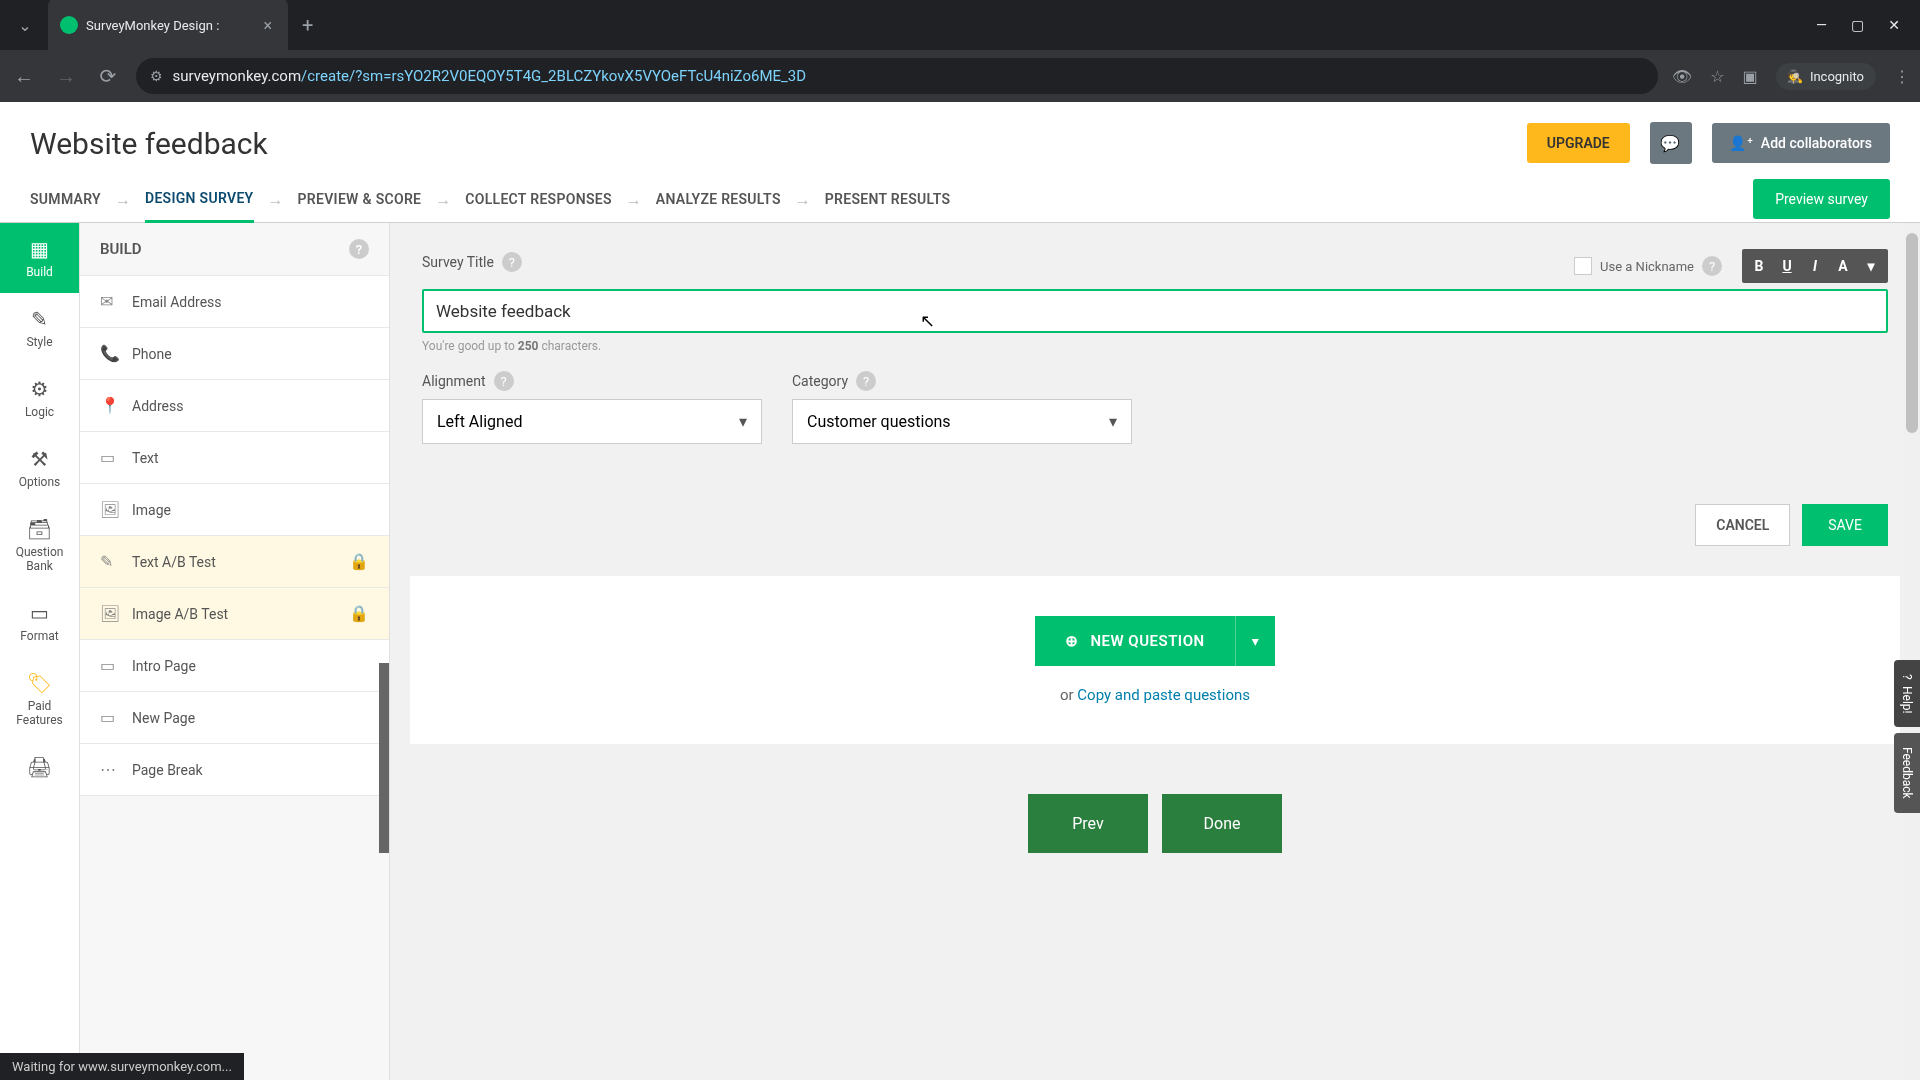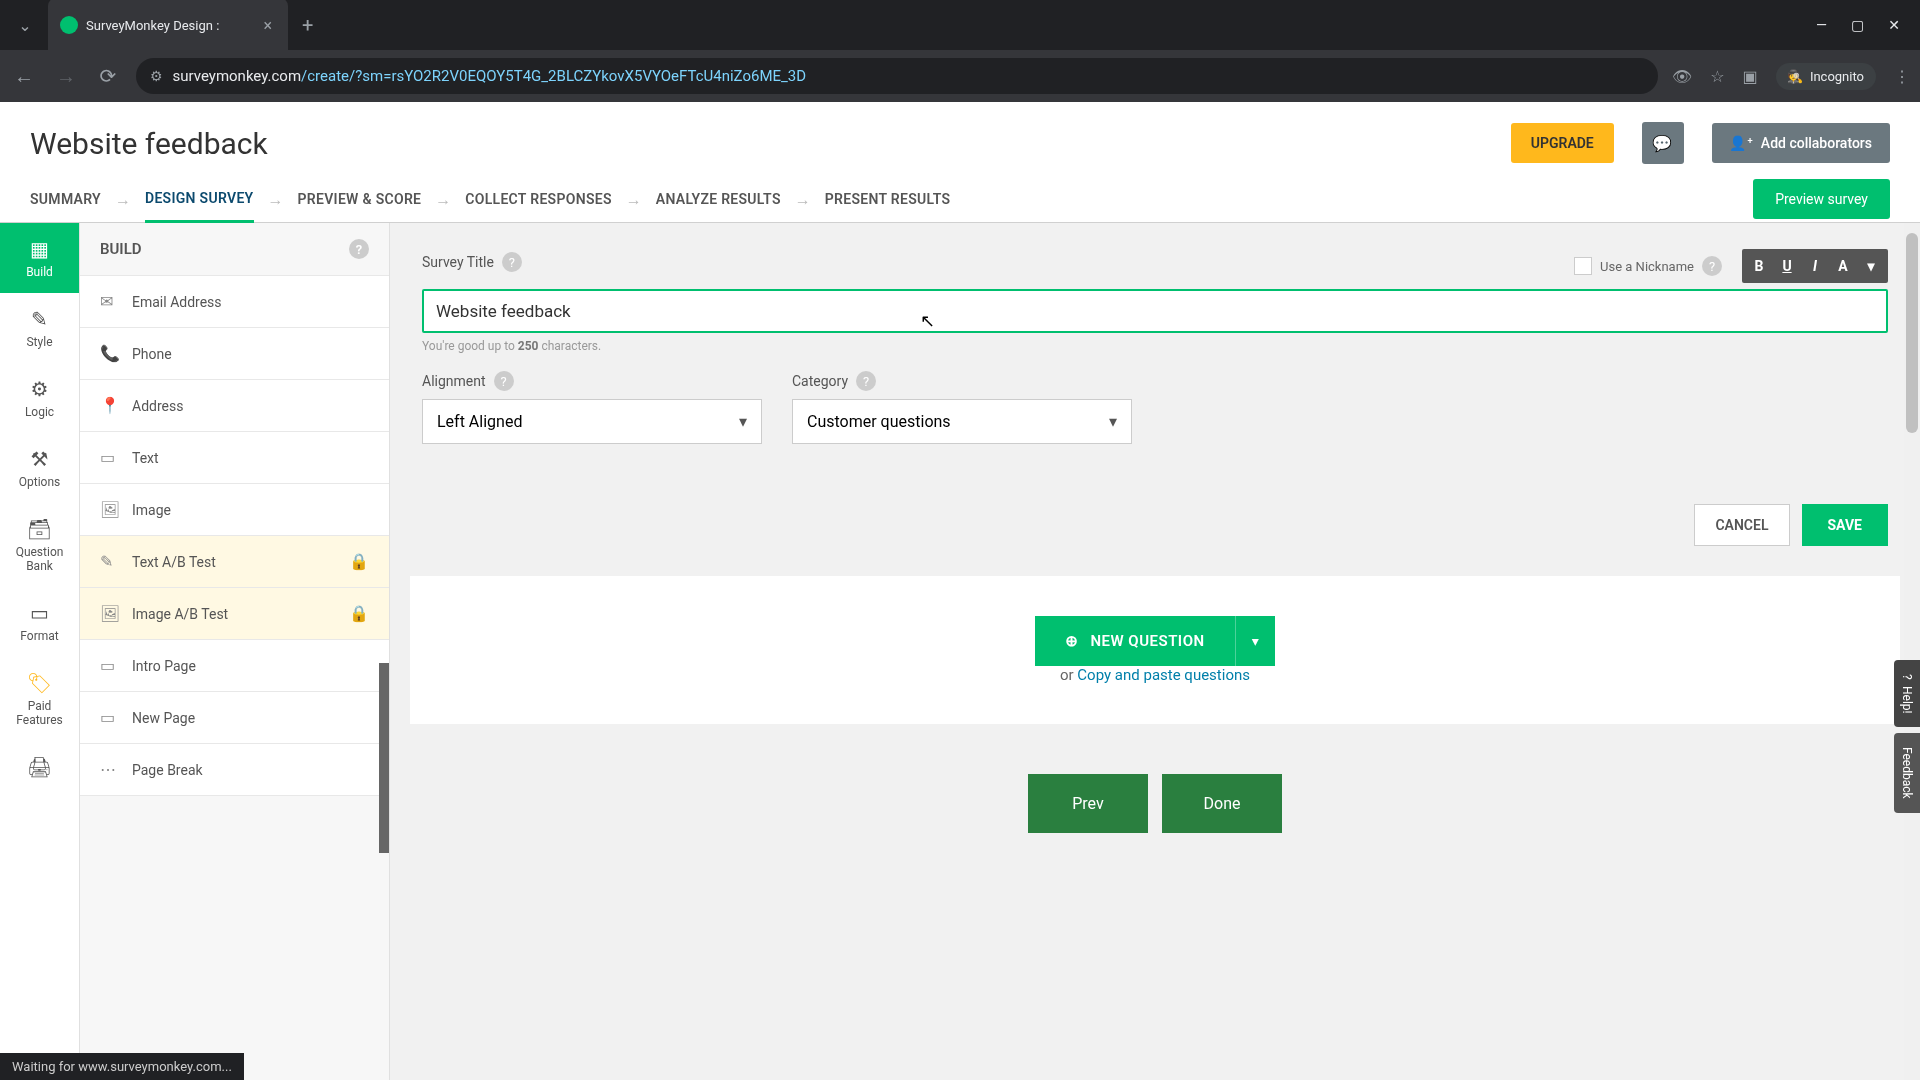--- a/index.html
+++ b/index.html
@@ -32,7 +32,7 @@
 .app { background: #fff; height: calc(100% - 102px); display: flex; flex-direction: column; }
 .app-header { padding: 20px 30px 12px; display: flex; align-items: center; }
 .survey-name { font-size: 30px; font-weight: 400; color: #333; flex: 1; }
-.header-actions { display: flex; gap: 28px; align-items: center; }
+.header-actions { display: flex; gap: 20px; align-items: center; }
 .btn-upgrade { background: #ffb81c; color: #333; border: none; padding: 12px 20px; font-size: 14px; font-weight: 600; cursor: pointer; border-radius: 3px; }
 .btn-chat { background: #6b787f; color: #fff; border: none; width: 42px; height: 42px; cursor: pointer; border-radius: 3px; font-size: 16px; }
 .btn-collab { background: #6b787f; color: #fff; border: none; padding: 12px 18px; font-size: 14px; font-weight: 500; cursor: pointer; border-radius: 3px; display: flex; align-items: center; gap: 8px; }

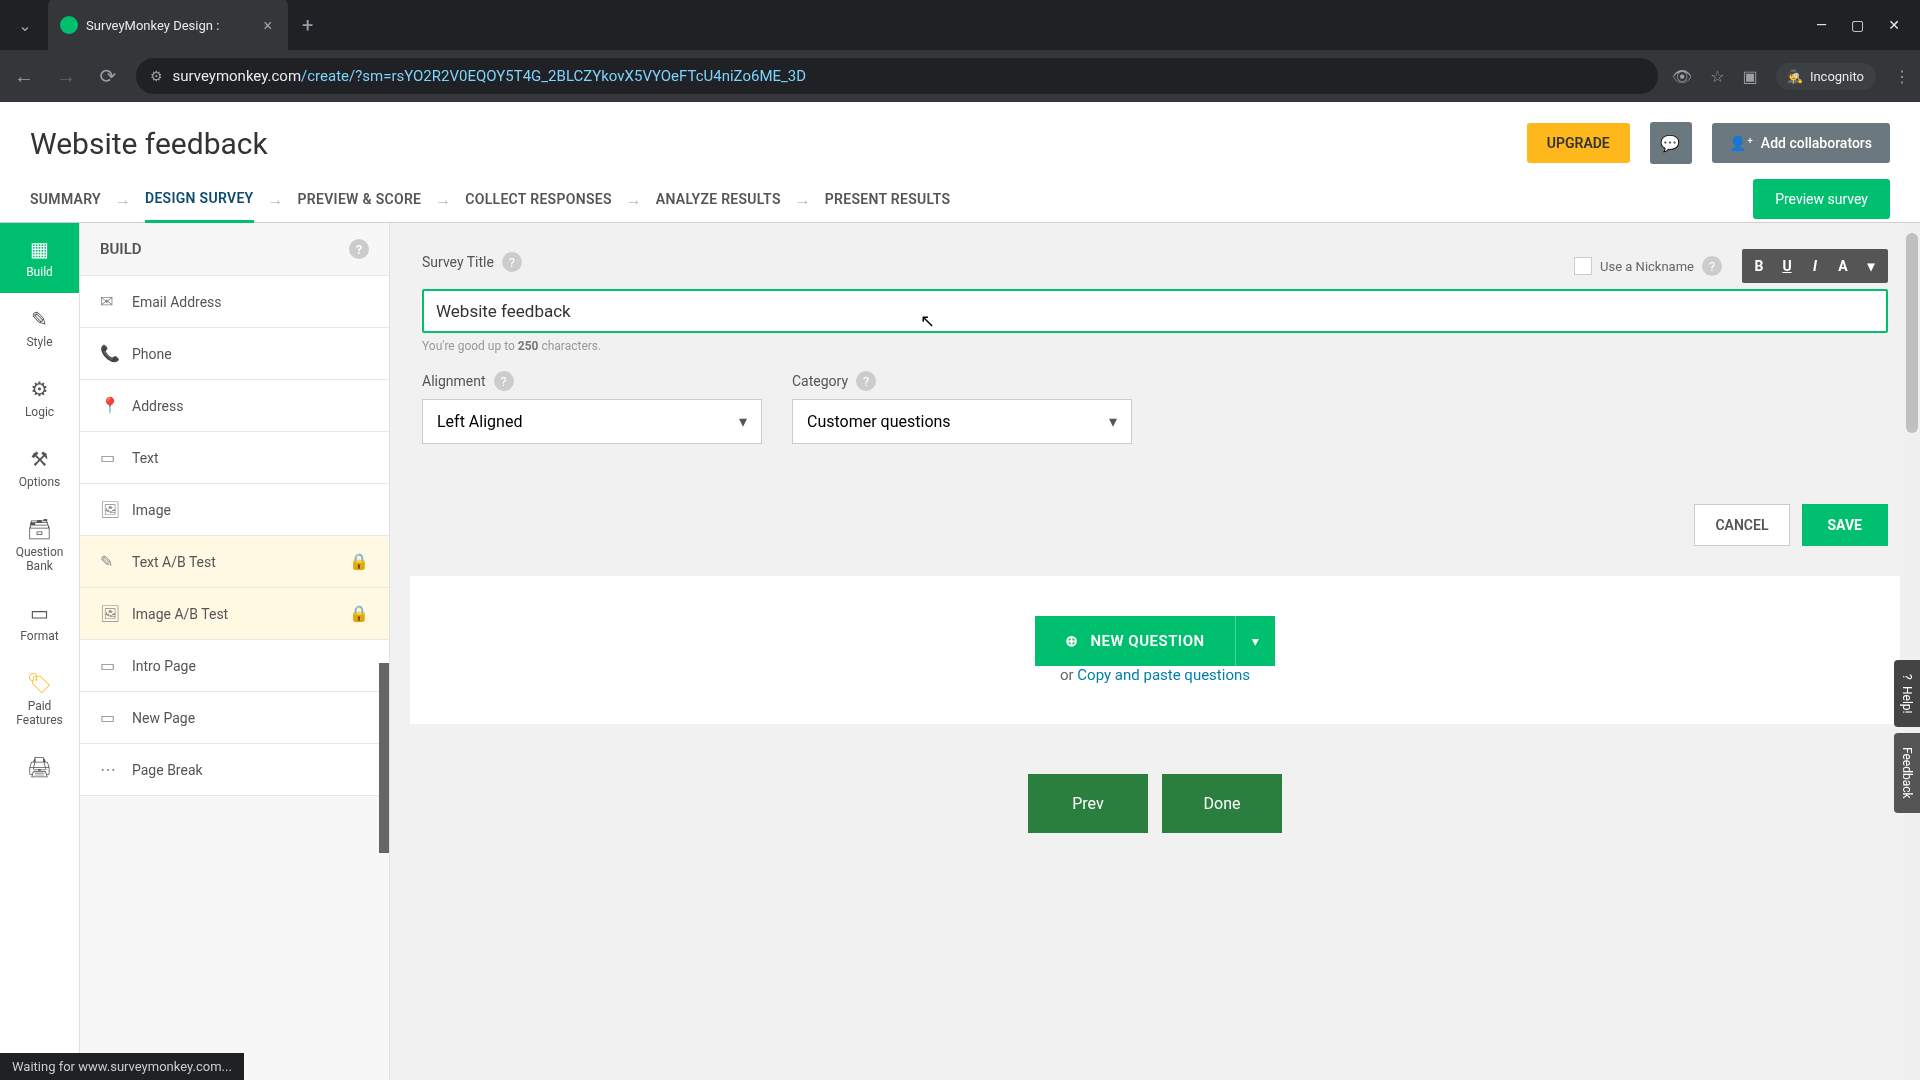--- a/index.html
+++ b/index.html
@@ -80,7 +80,7 @@
 .select-caret { color: #555; }
 .editor-actions { display: flex; justify-content: flex-end; gap: 12px; margin-top: 60px; }
 .btn-cancel { background: #fff; border: 1px solid #ccc; padding: 12px 20px; font-size: 14px; font-weight: 600; cursor: pointer; color: #555; }
-.btn-save { background: #00bf6f; border: none; color: #fff; padding: 12px 26px; font-size: 14px; font-weight: 700; cursor: pointer; }
+.btn-save { background: #00bf6f; border: none; color: #fff; padding: 12px 26px; font-size: 14px; font-weight: 400; cursor: pointer; }
 
 .question-area { background: #fff; margin-top: 12px; padding: 40px; text-align: center; }
 .btn-new-q { display: inline-flex; }

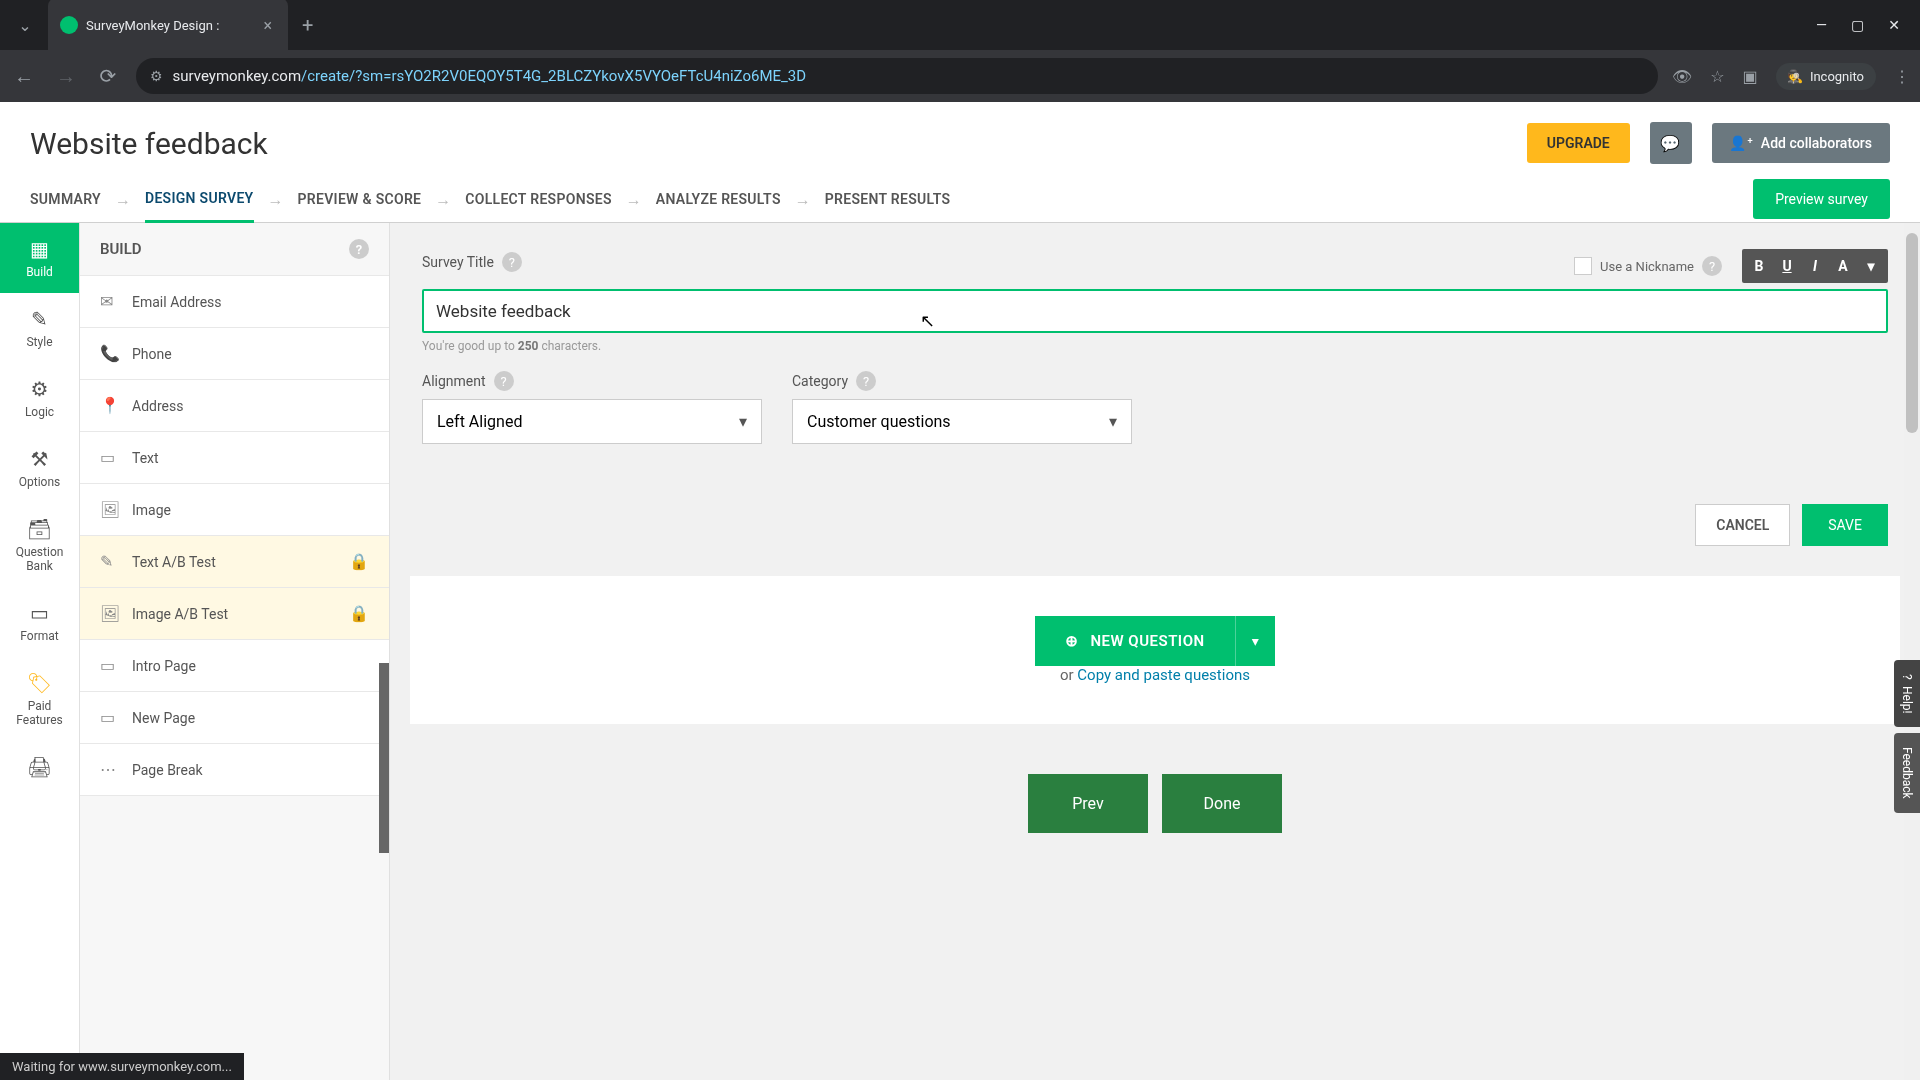--- a/index.html
+++ b/index.html
@@ -86,7 +86,7 @@
 .btn-new-q { display: inline-flex; }
 .new-q-main { background: #00bf6f; color: #fff; border: none; padding: 16px 30px; font-size: 15px; font-weight: 600; cursor: pointer; display: flex; align-items: center; gap: 12px; letter-spacing: 0.5px; }
 .new-q-drop { background: #00bf6f; color: #fff; border: none; border-left: 1px solid rgba(255,255,255,0.3); padding: 0 16px; cursor: pointer; font-size: 14px; }
-.or-paste { color: #666; font-size: 15px; }
+.or-paste { margin-top: 20px; color: #666; font-size: 15px; }
 .or-paste a { color: #007faa; text-decoration: none; cursor: pointer; }
 
 .nav-buttons { display: flex; justify-content: center; gap: 14px; margin-top: 50px; }

